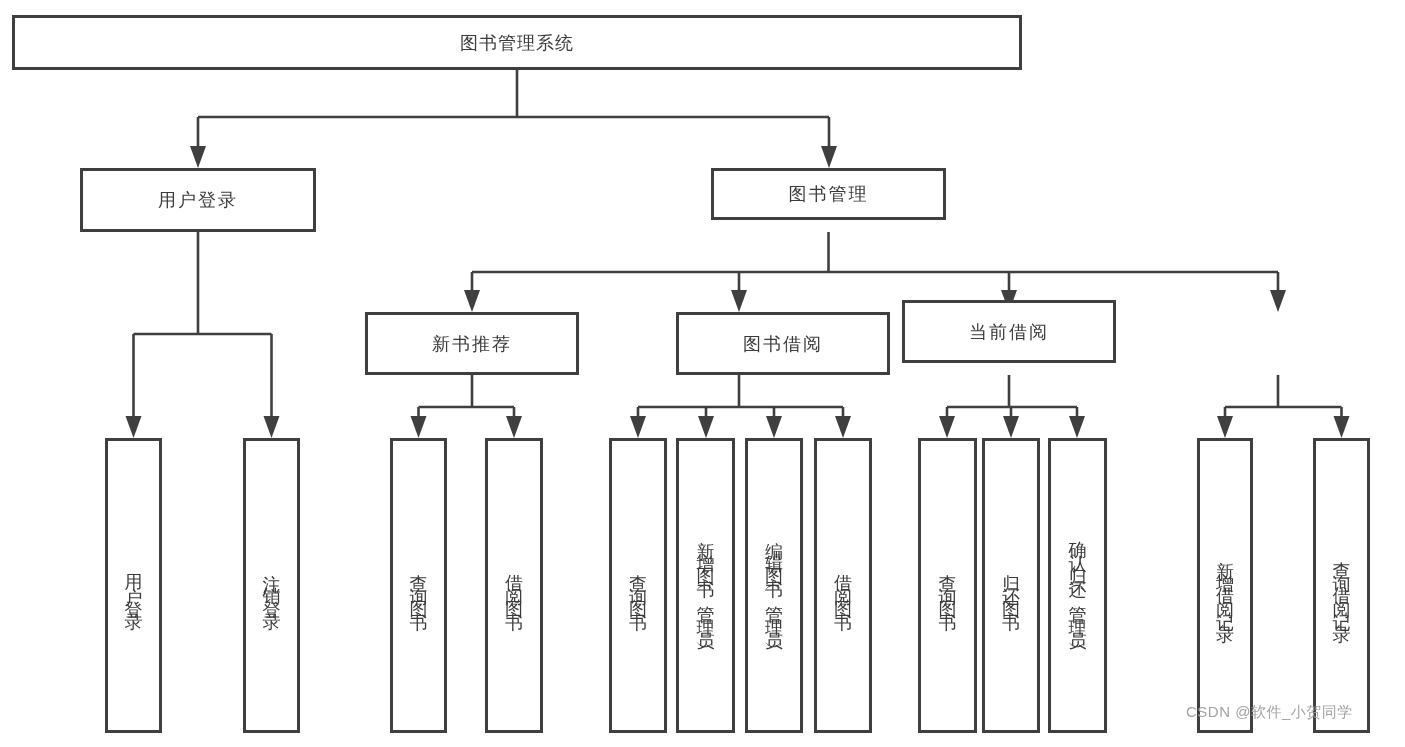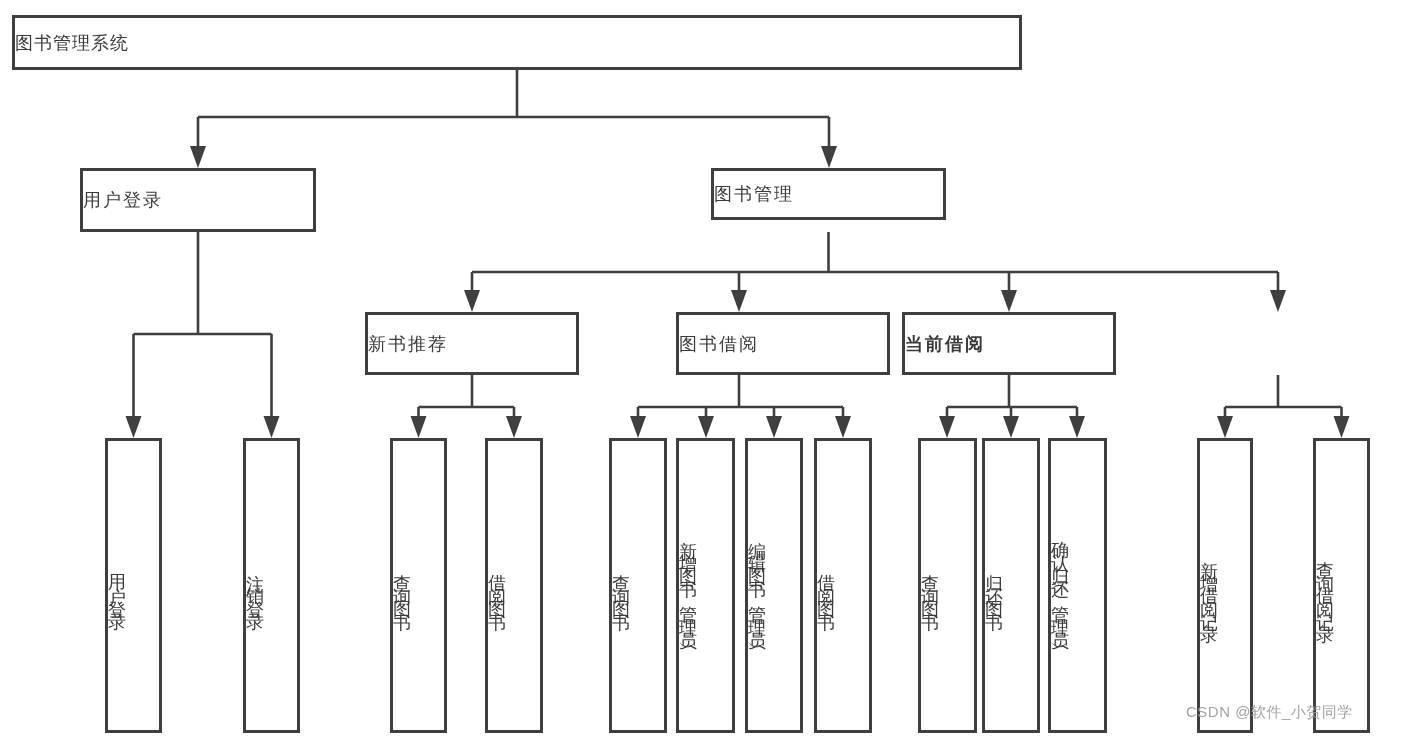--- a/index.html
+++ b/index.html
@@ -35,7 +35,7 @@
     border: 3px solid var(--line);
     display: flex;
     align-items: center;
-    justify-content: flex-start;
+    justify-content: center;
     color: var(--text);
   }
   .box.h span {

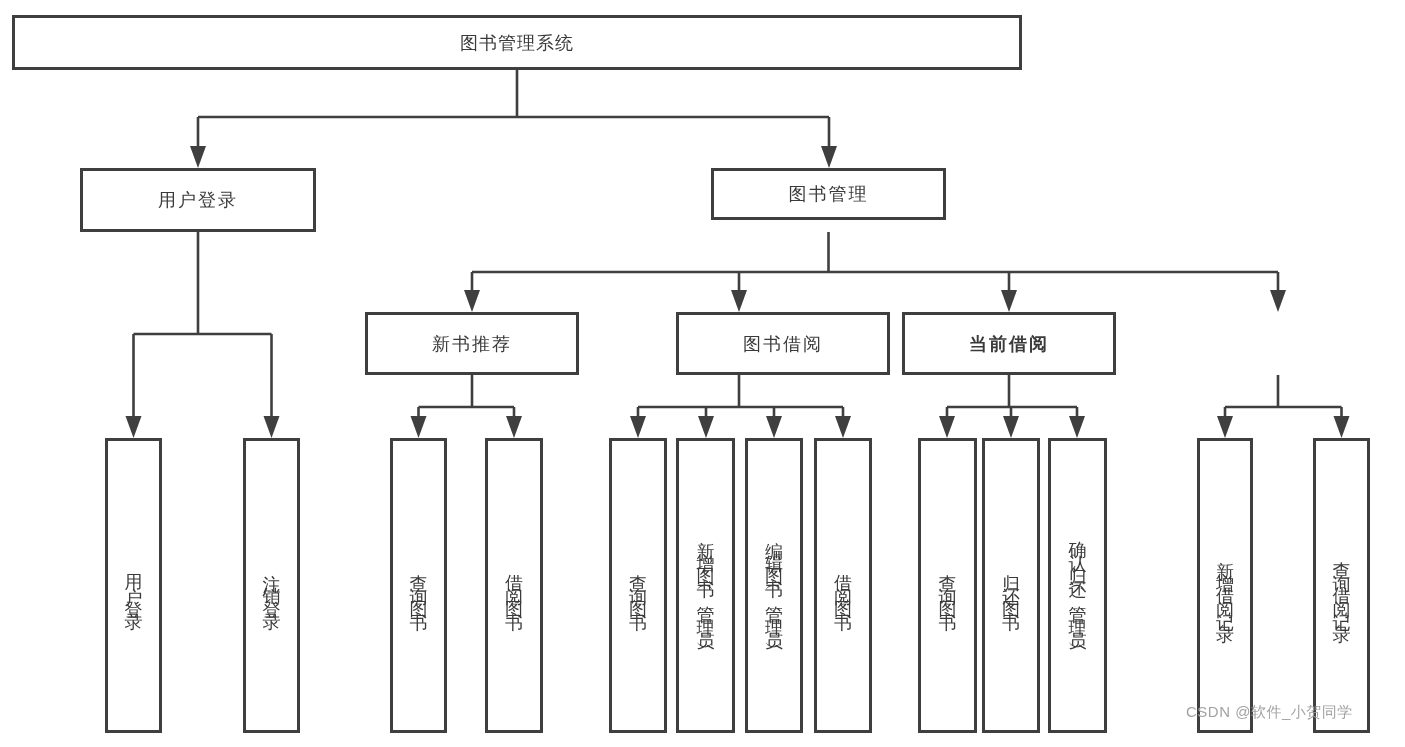--- a/index.html
+++ b/index.html
@@ -161,7 +161,7 @@
   <div class="box h" style="left:632px; top:312px; width:214px; height:63px;margin-left:44px;">
     <span>图书借阅</span>
   </div>
-  <div class="box h" style="left:902px; top:312px; width:214px; height:63px;font-weight:bold;">
+  <div class="box h" style="left:902px; top:300px; width:214px; height:63px;">
     <span>当前借阅</span>
   </div>
 

